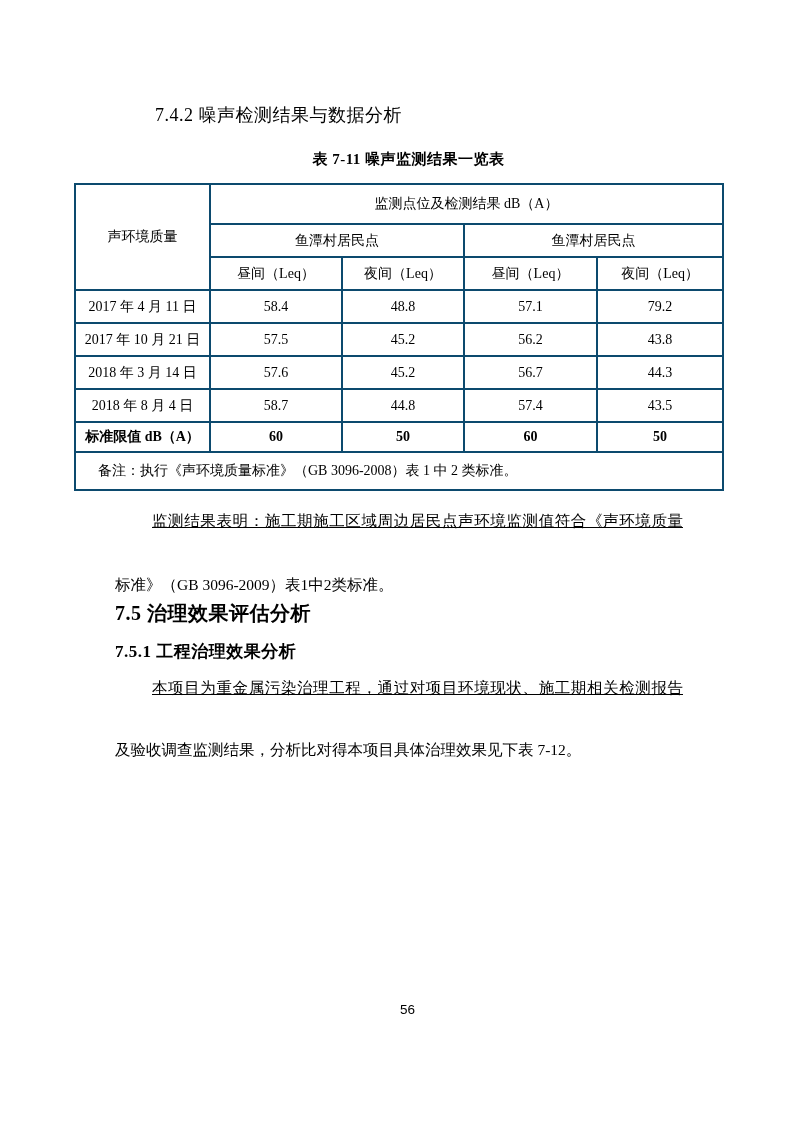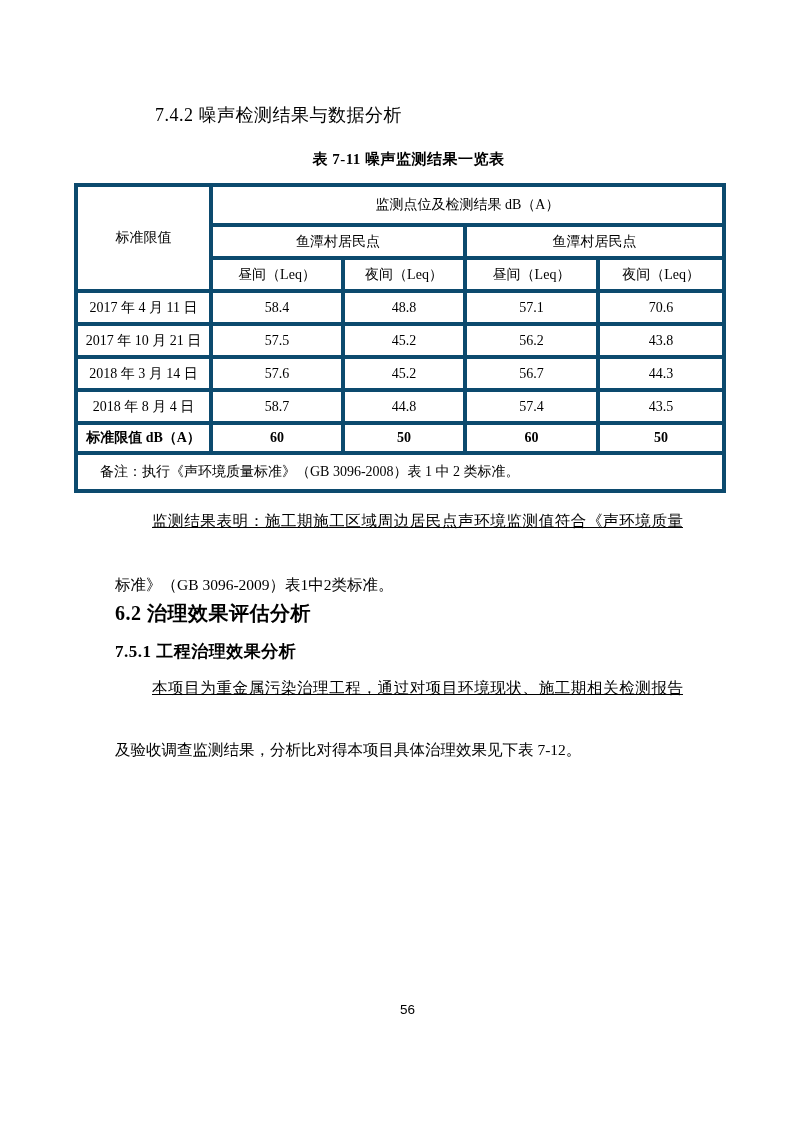--- a/index.html
+++ b/index.html
@@ -40,7 +40,7 @@
     font-size: 14px;
   }
   .noise-table td {
-    border: 4px solid #0c4a6e;
+    border: 2px solid #0c4a6e;
     text-align: center;
     vertical-align: middle;
     padding: 2px 4px;

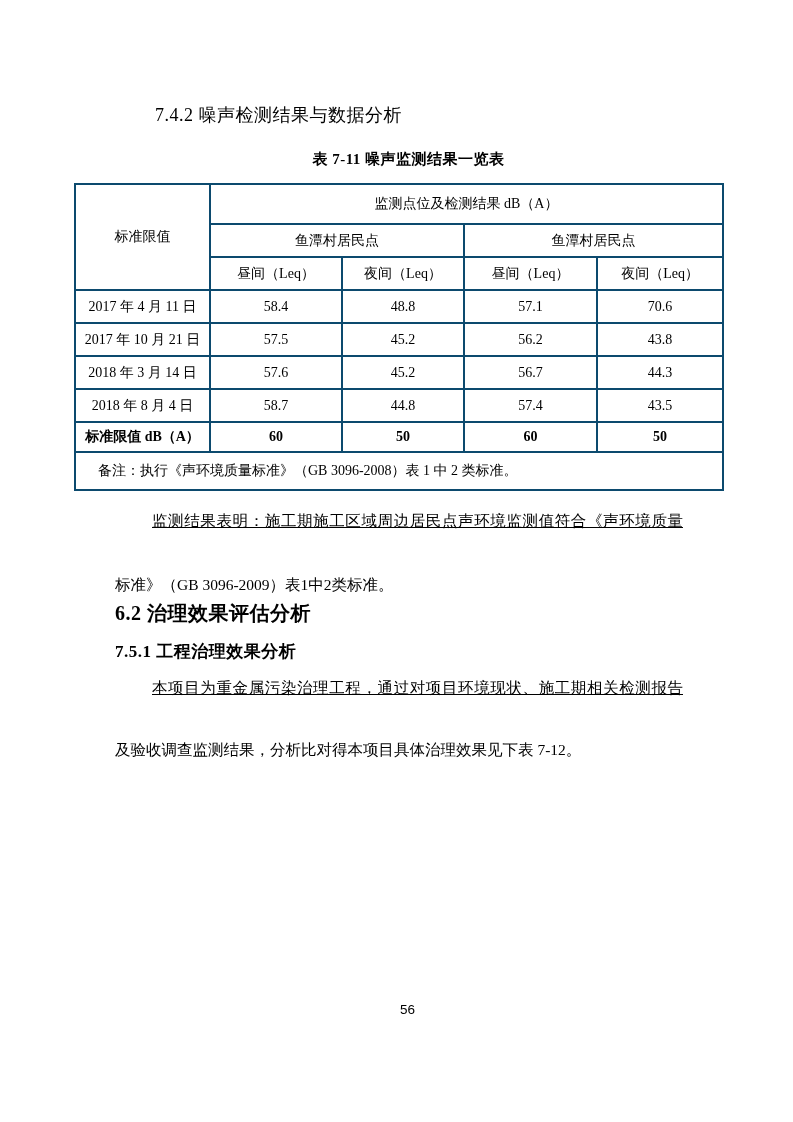--- a/index.html
+++ b/index.html
@@ -115,7 +115,7 @@
     </colgroup>
     <tbody>
       <tr class="hdr1">
-        <td rowspan="3">标准限值</td>
+        <td rowspan="3">声环境质量</td>
         <td colspan="4">监测点位及检测结果 dB（A）</td>
       </tr>
       <tr class="hdr2">

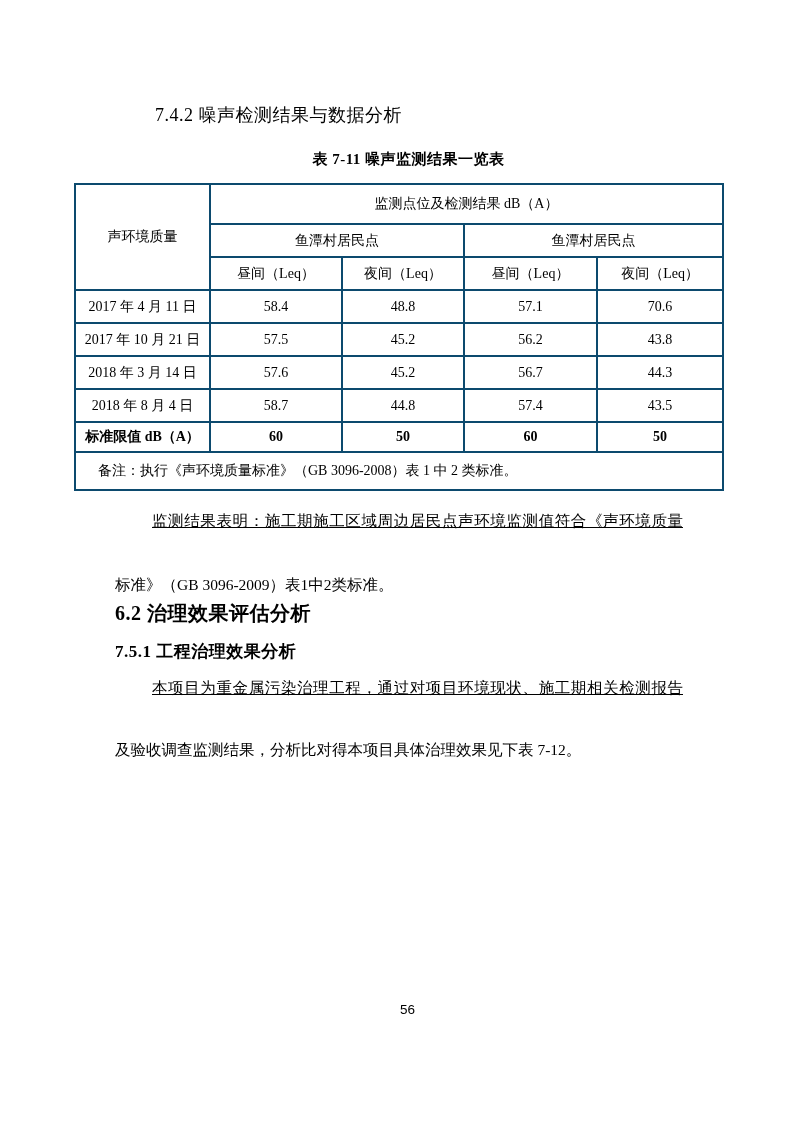--- a/index.html
+++ b/index.html
@@ -134,7 +134,7 @@
         <td>58.4</td>
         <td>48.8</td>
         <td>57.1</td>
-        <td>70.6</td>
+        <td>79.2</td>
       </tr>
       <tr class="datarow">
         <td>2017 年 10 月 21 日</td>

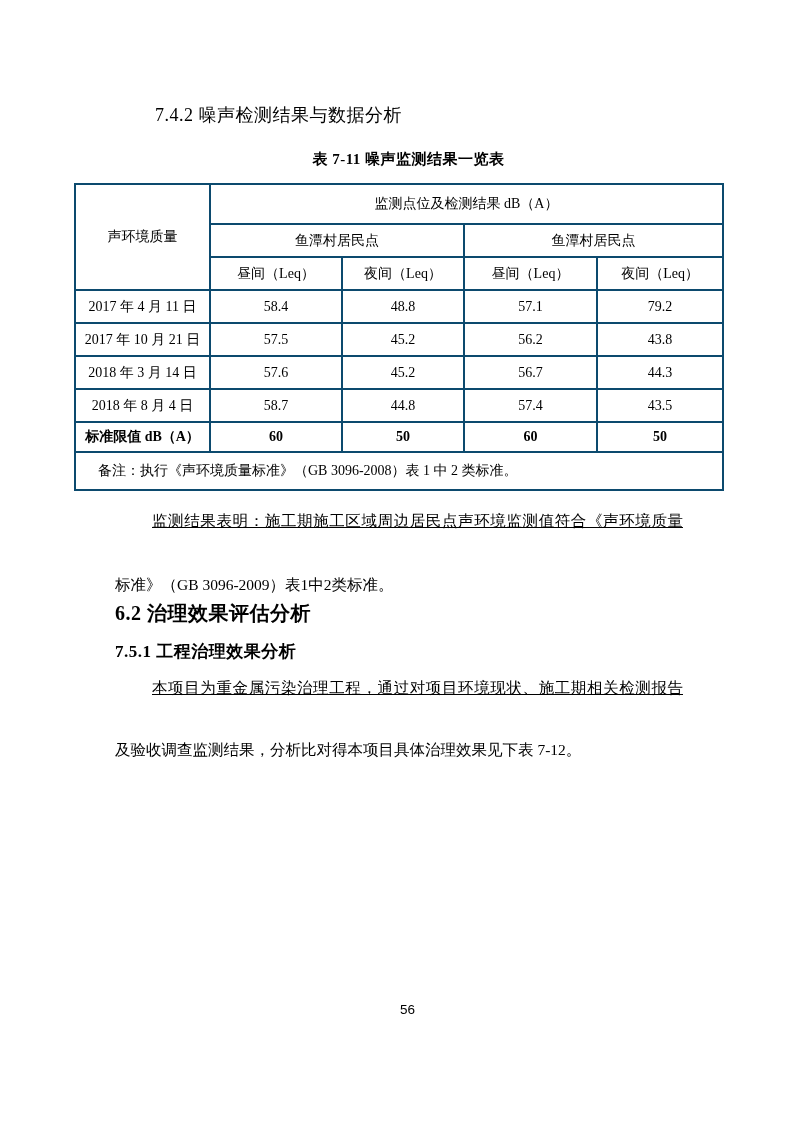--- a/index.html
+++ b/index.html
@@ -177,7 +177,7 @@
     <span class="line">标准》（GB 3096-2009）表1中2类标准。</span>
   </div>
 
-  <div class="h75">6.2 治理效果评估分析</div>
+  <div class="h75">7.5 治理效果评估分析</div>
   <div class="h751">7.5.1 工程治理效果分析</div>
 
   <div class="body-par p2">

